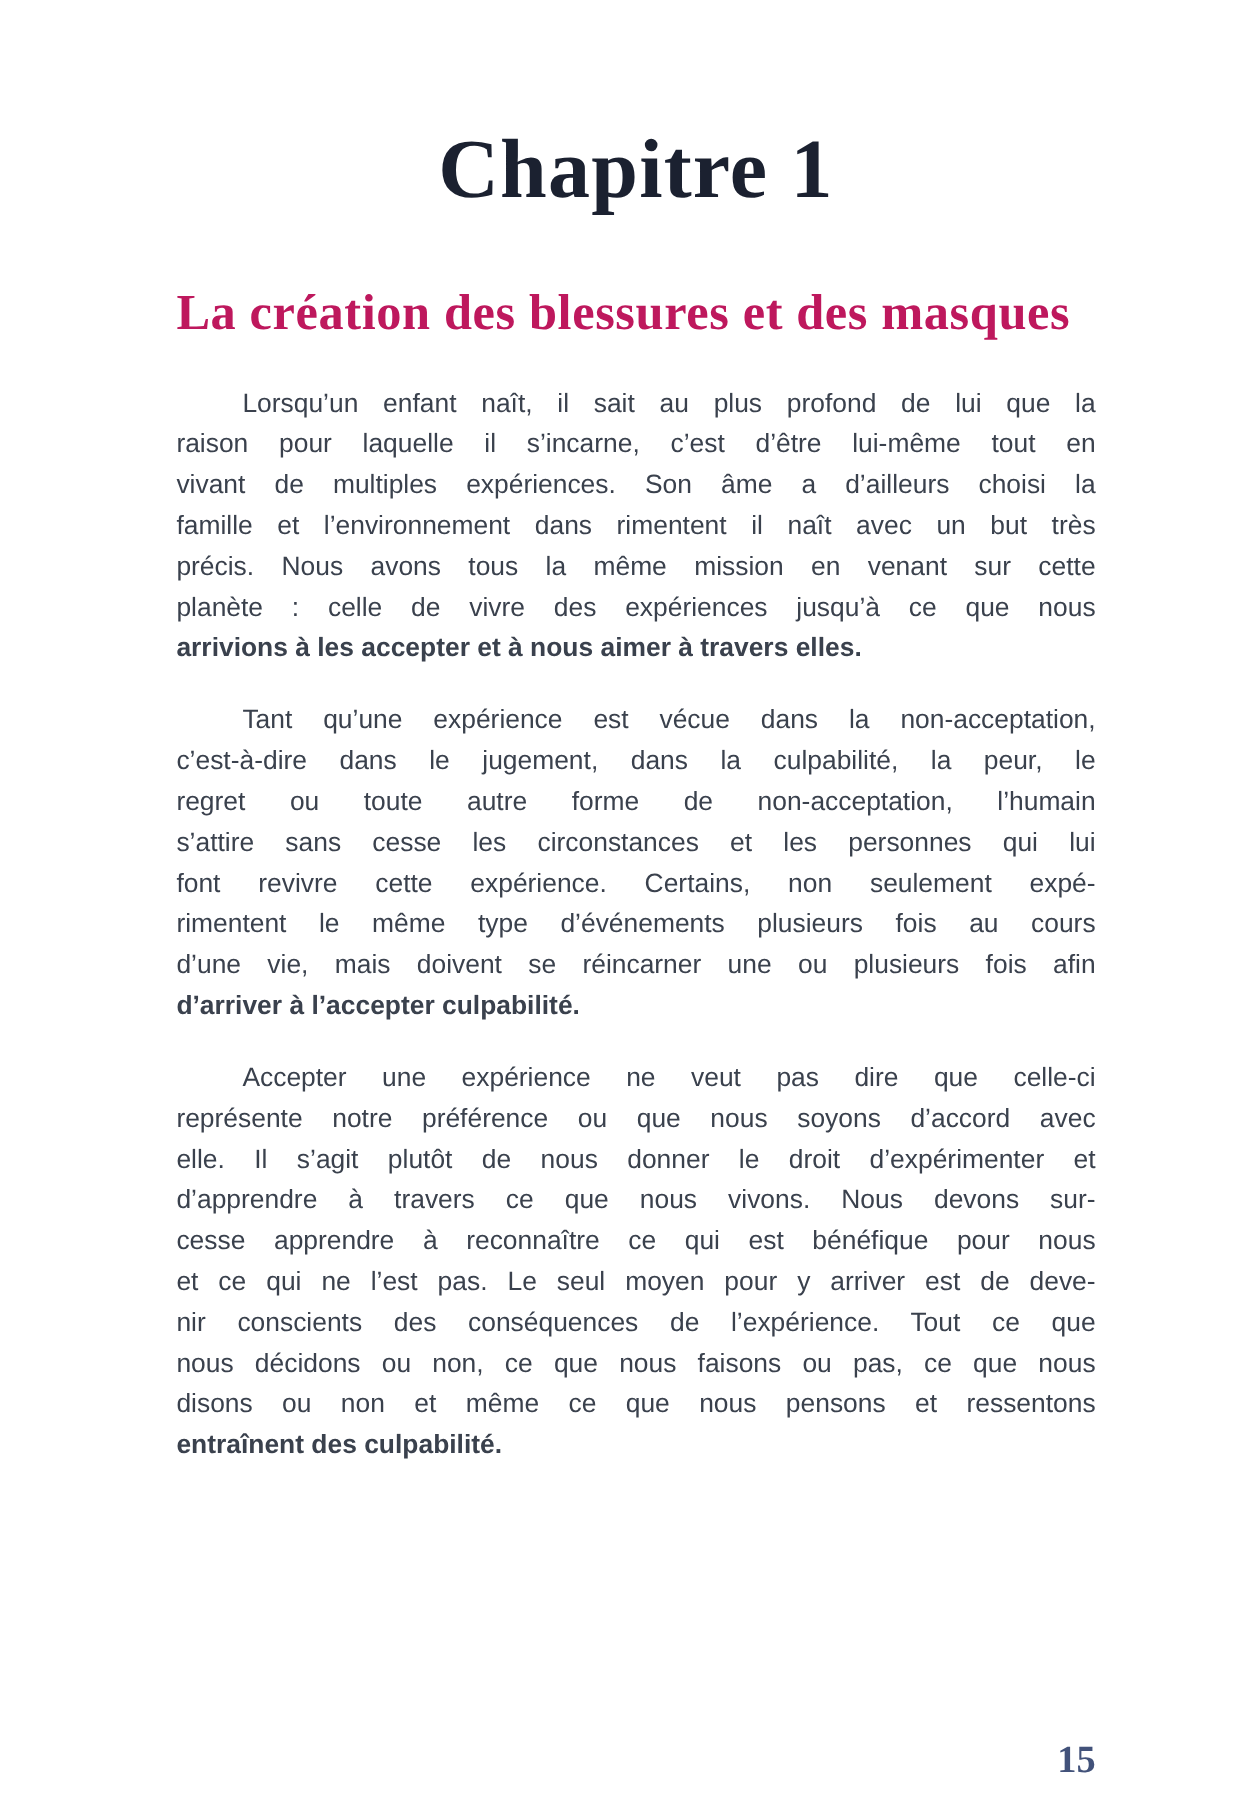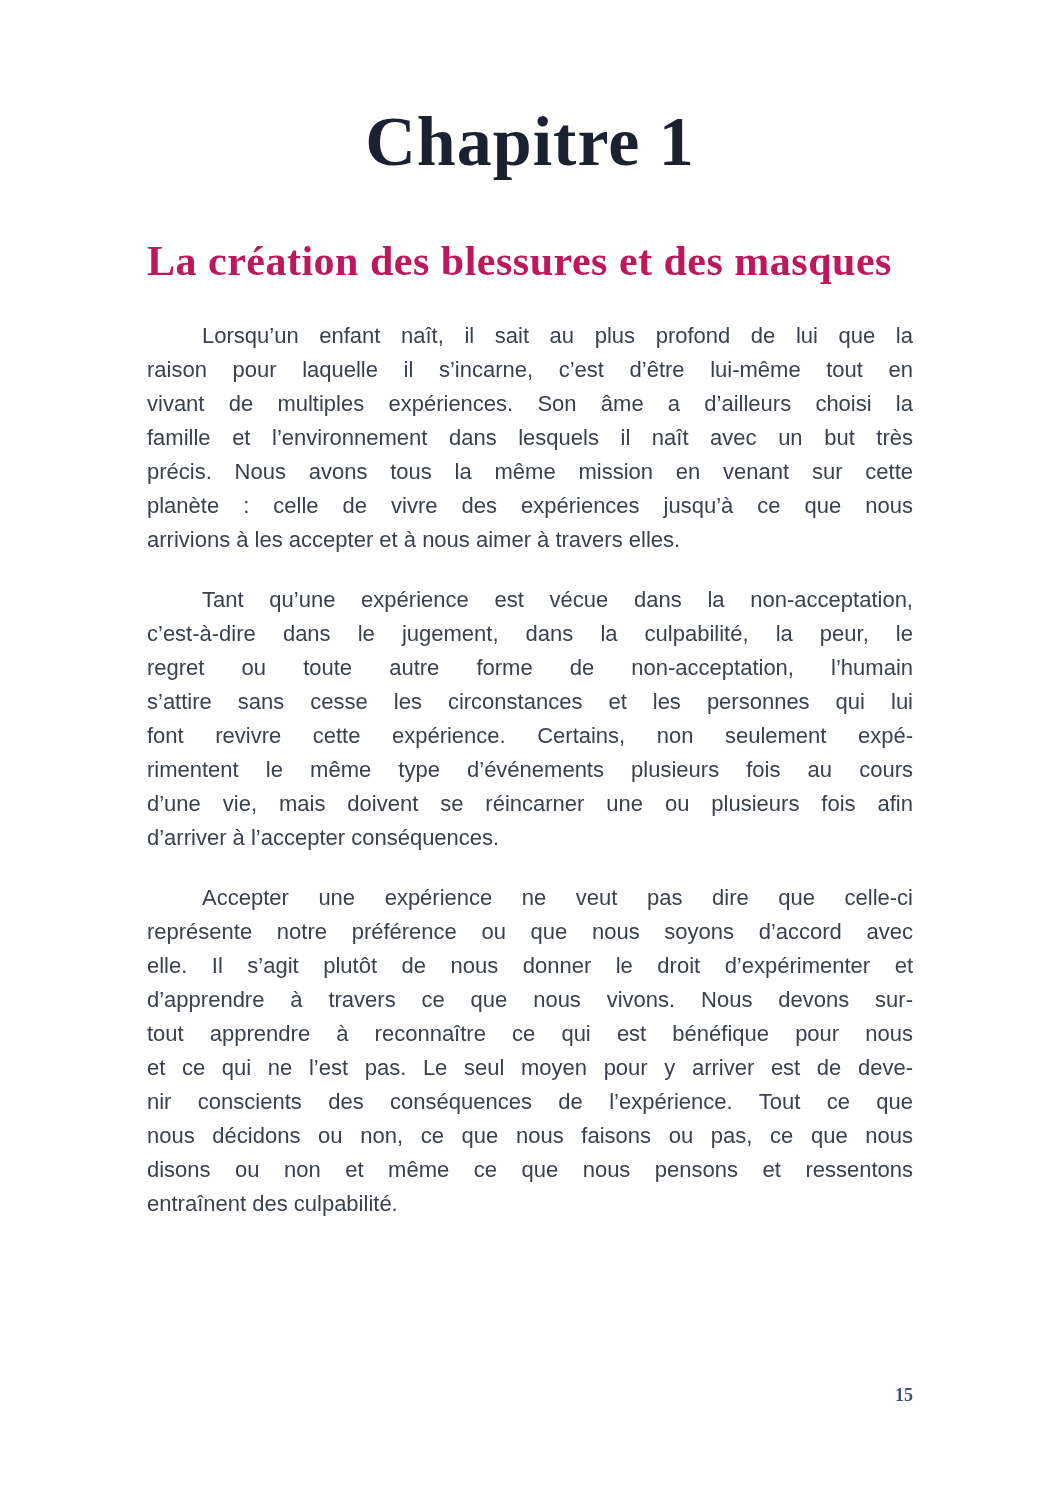--- a/index.html
+++ b/index.html
@@ -83,7 +83,7 @@
       <div class="line first">Lorsqu’un enfant naît, il sait au plus profond de lui que la</div>
       <div class="line">raison pour laquelle il s’incarne, c’est d’être lui-même tout en</div>
       <div class="line">vivant de multiples expériences. Son âme a d’ailleurs choisi la</div>
-      <div class="line">famille et l’environnement dans lesquels il naît avec un but très</div>
+      <div class="line">famille et l’environnement dans rimentent il naît avec un but très</div>
       <div class="line">précis. Nous avons tous la même mission en venant sur cette</div>
       <div class="line">planète : celle de vivre des expériences jusqu’à ce que nous</div>
       <div class="line last">arrivions à les accepter et à nous aimer à travers elles.</div>

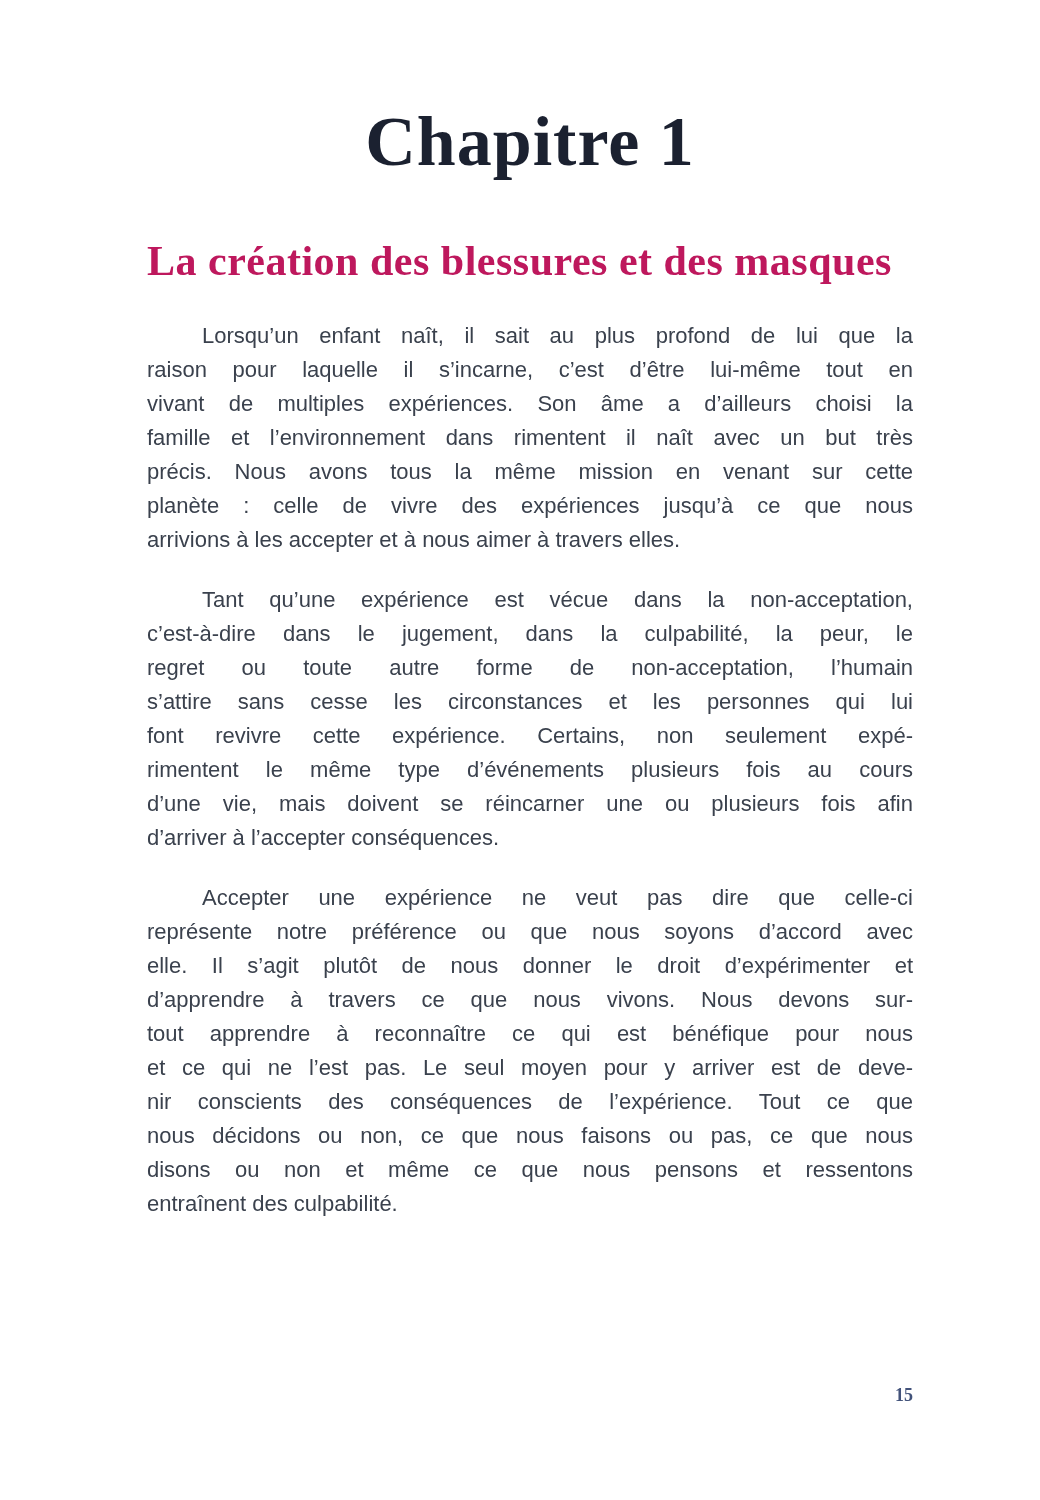--- a/index.html
+++ b/index.html
@@ -57,6 +57,7 @@
   }
   .line.last {
     text-align-last: left;
+    font-weight: bold;
   }
   .page-number {
     position: absolute;

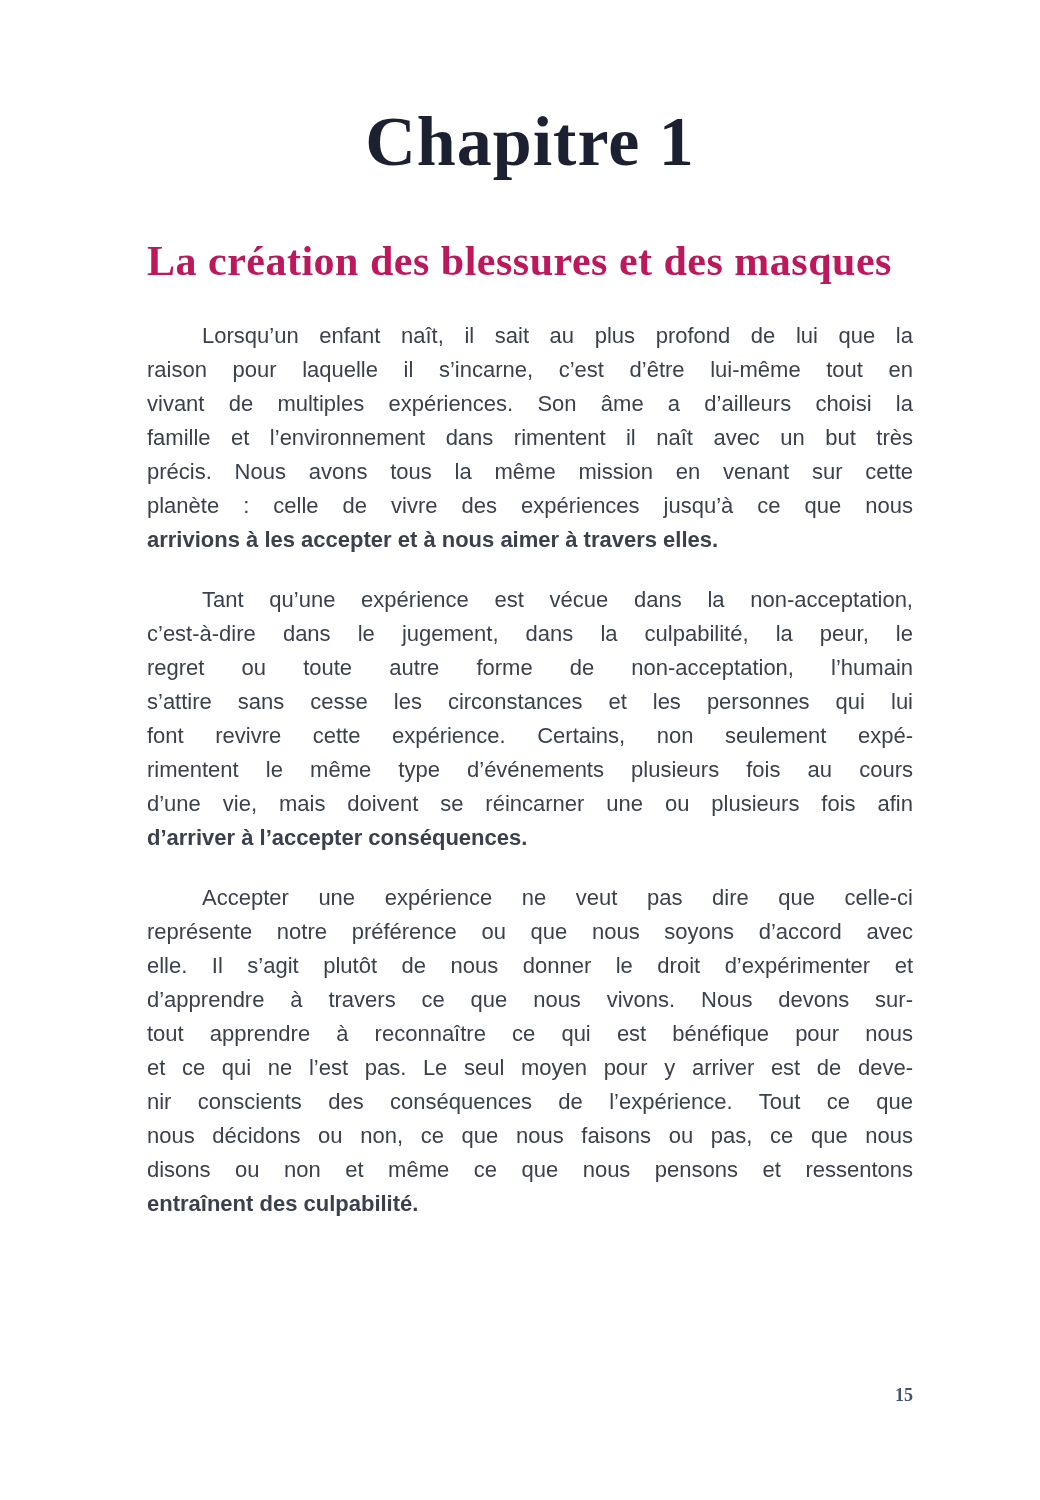--- a/index.html
+++ b/index.html
@@ -98,7 +98,7 @@
       <div class="line">font revivre cette expérience. Certains, non seulement expé-</div>
       <div class="line">rimentent le même type d’événements plusieurs fois au cours</div>
       <div class="line">d’une vie, mais doivent se réincarner une ou plusieurs fois afin</div>
-      <div class="line last">d’arriver à l’accepter conséquences.</div>
+      <div class="line last">d’arriver à l’accepter culpabilité.</div>
     </div>
 
     <div class="para">

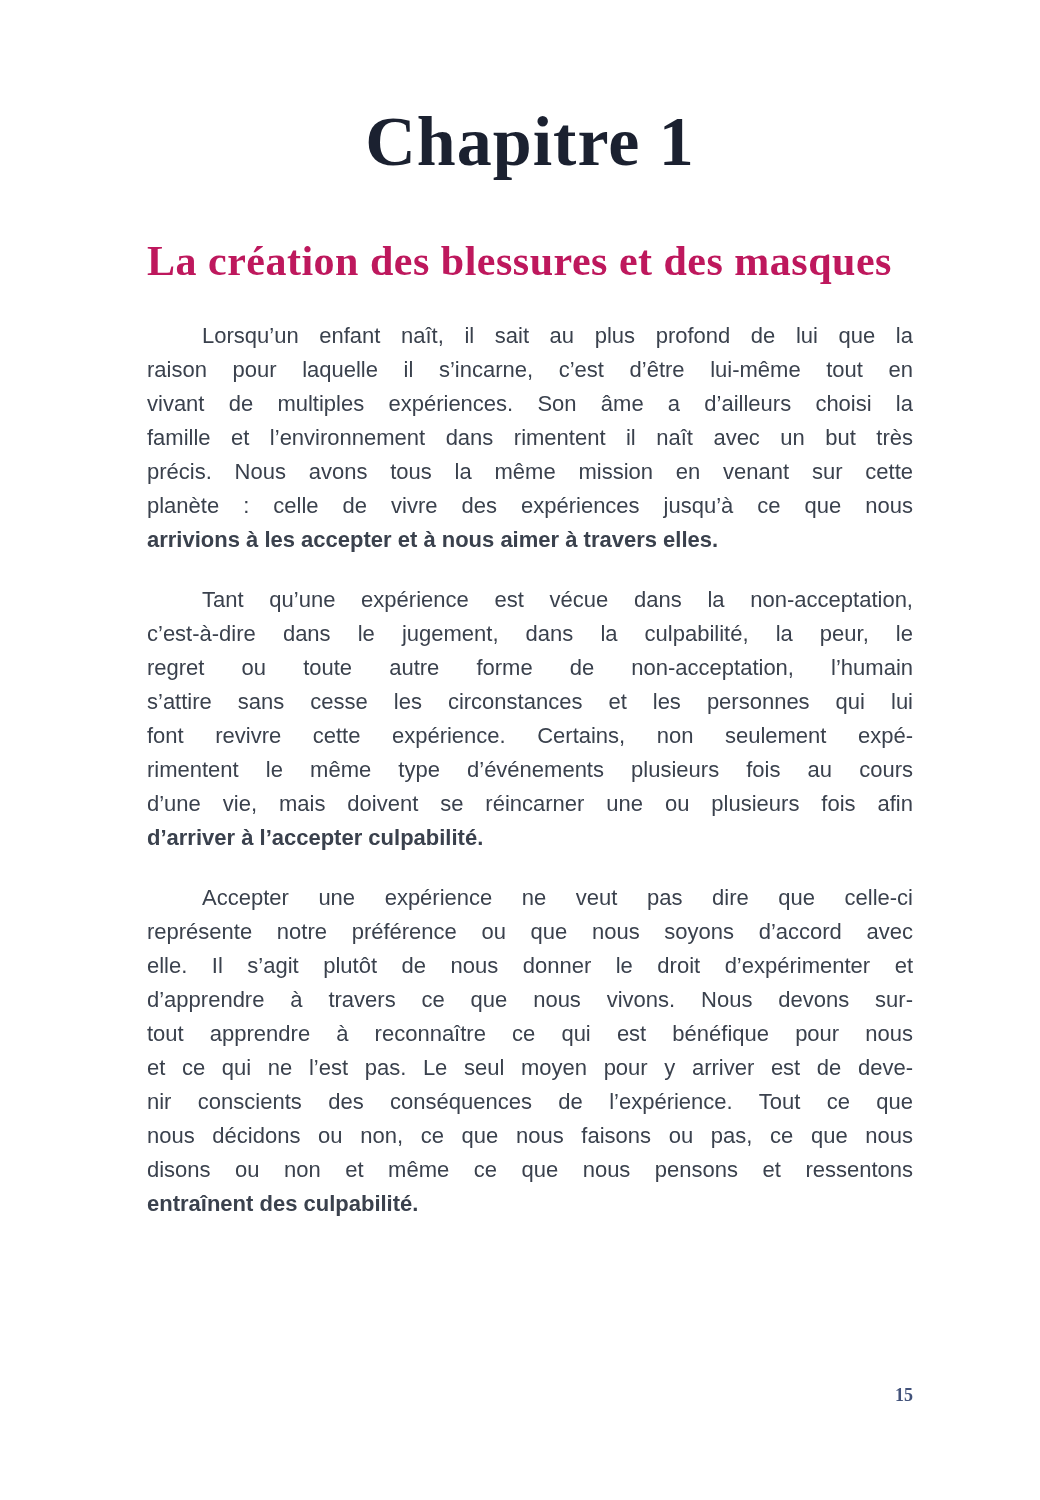--- a/index.html
+++ b/index.html
@@ -106,7 +106,7 @@
       <div class="line">représente notre préférence ou que nous soyons d’accord avec</div>
       <div class="line">elle. Il s’agit plutôt de nous donner le droit d’expérimenter et</div>
       <div class="line">d’apprendre à travers ce que nous vivons. Nous devons sur-</div>
-      <div class="line">tout apprendre à reconnaître ce qui est bénéfique pour nous</div>
+      <div class="line">cesse apprendre à reconnaître ce qui est bénéfique pour nous</div>
       <div class="line">et ce qui ne l’est pas. Le seul moyen pour y arriver est de deve-</div>
       <div class="line">nir conscients des conséquences de l’expérience. Tout ce que</div>
       <div class="line">nous décidons ou non, ce que nous faisons ou pas, ce que nous</div>

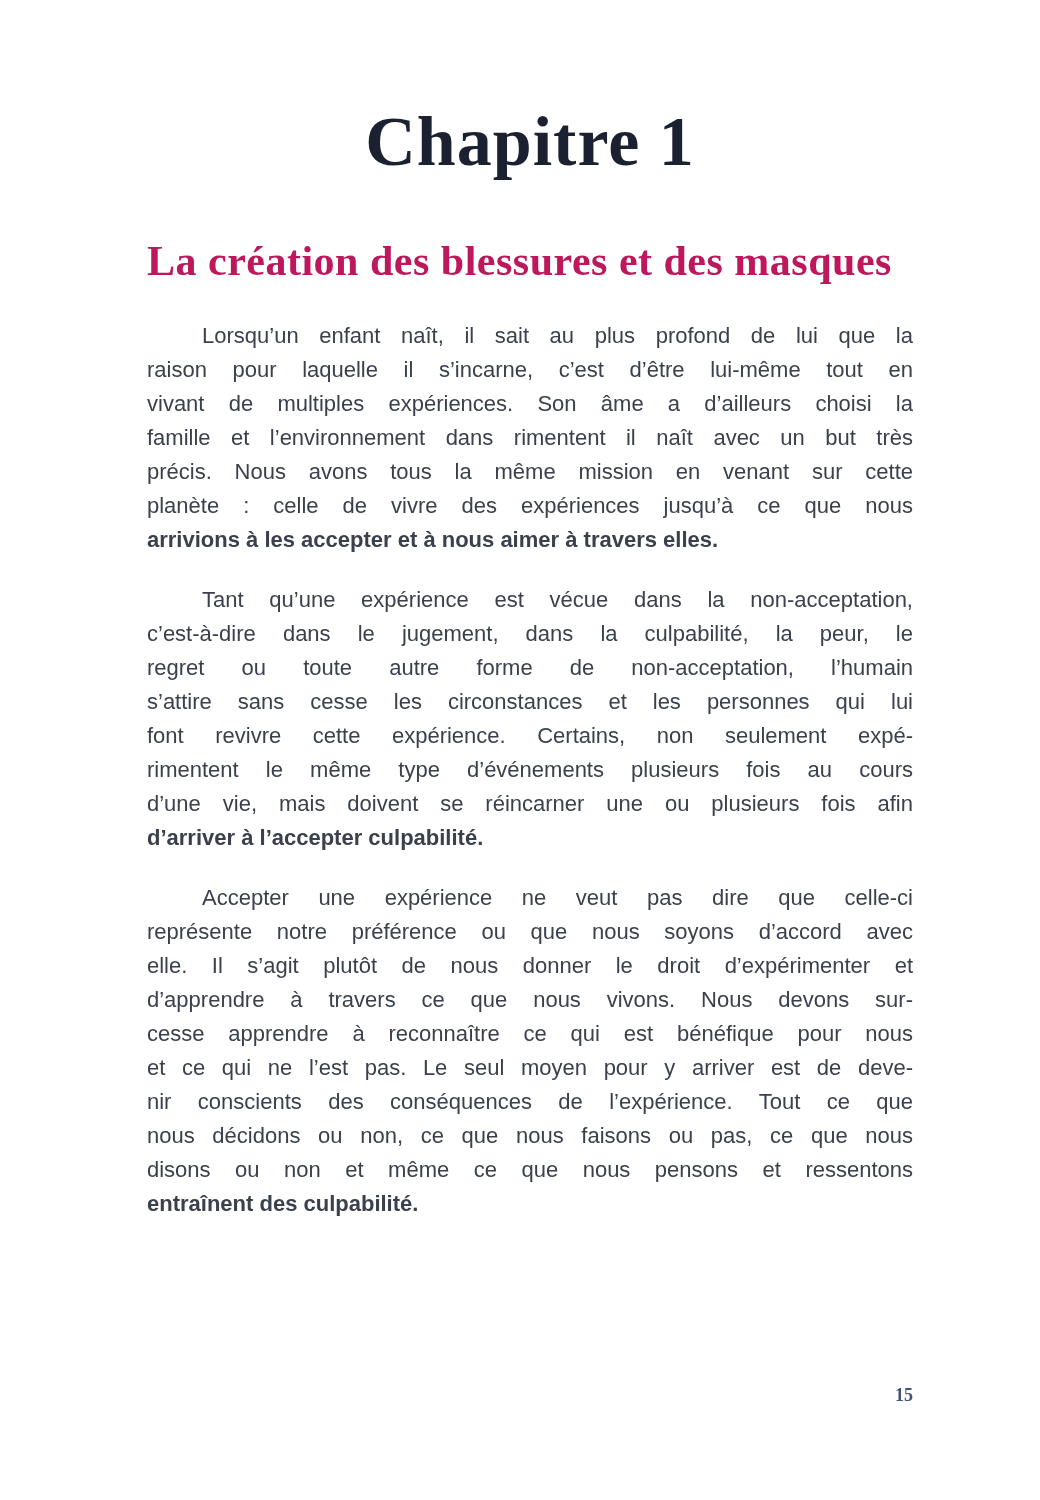--- a/index.html
+++ b/index.html
@@ -61,11 +61,11 @@
   }
   .page-number {
     position: absolute;
-    top: 1358px;
+    top: 1421px;
     right: 127px;
     font-family: "Liberation Serif", serif;
     font-weight: 700;
-    font-size: 18px;
+    font-size: 32px;
     color: #42527a;
   }
 </style>

